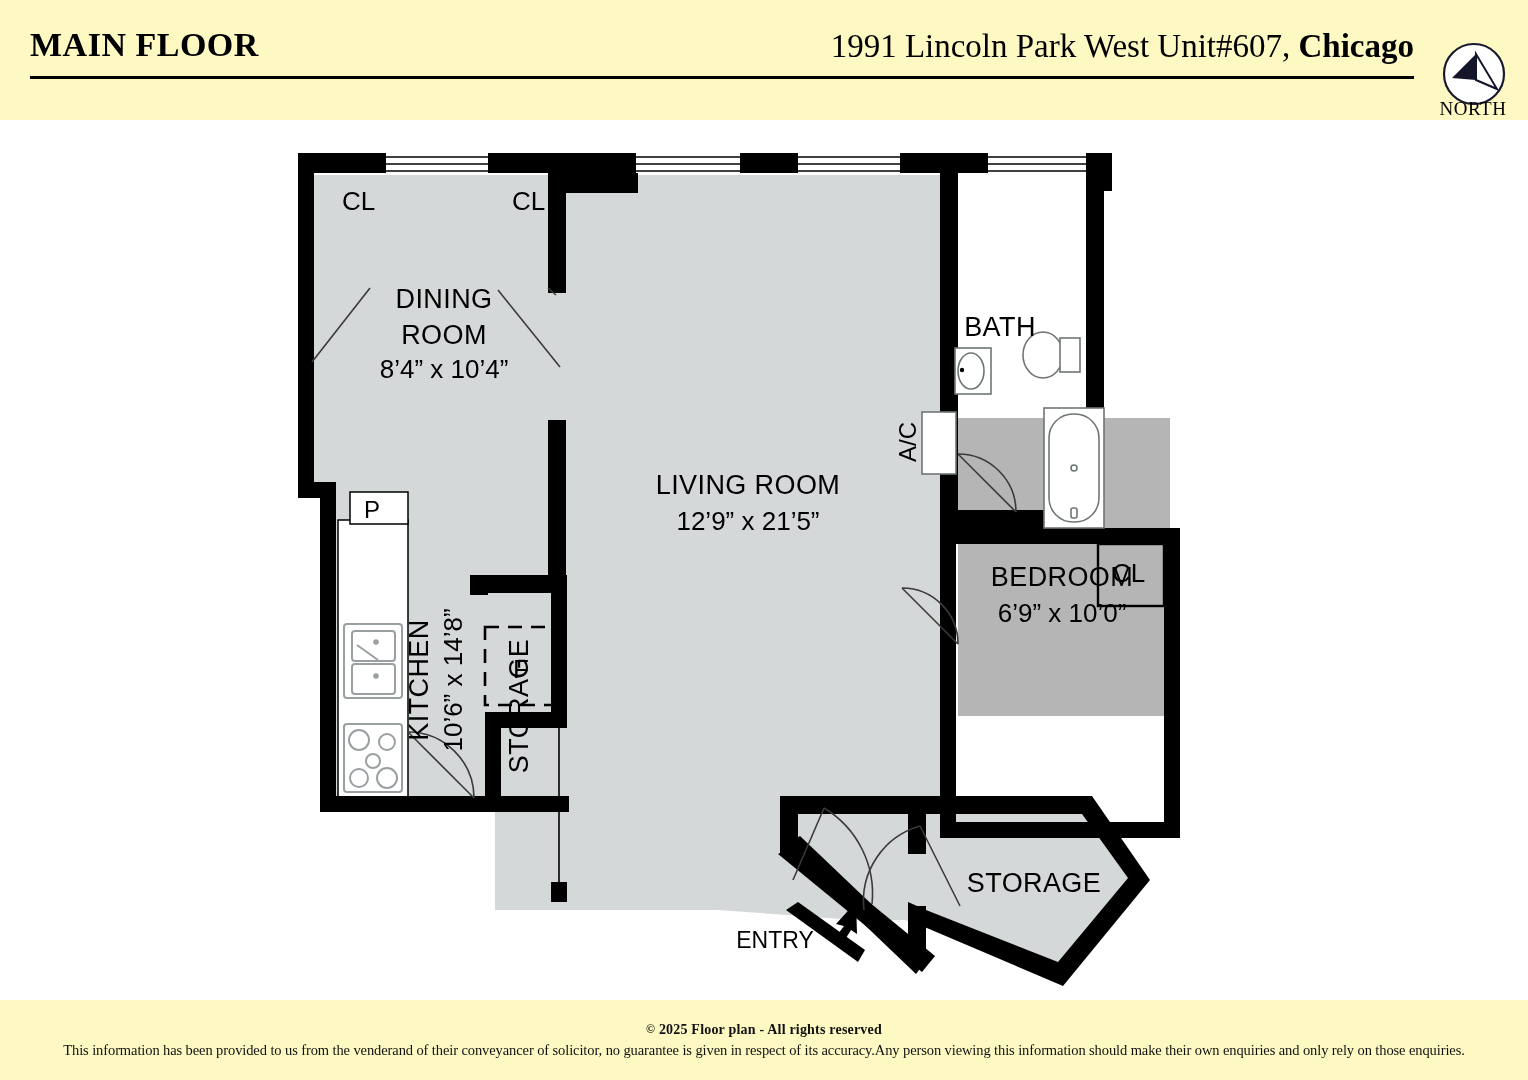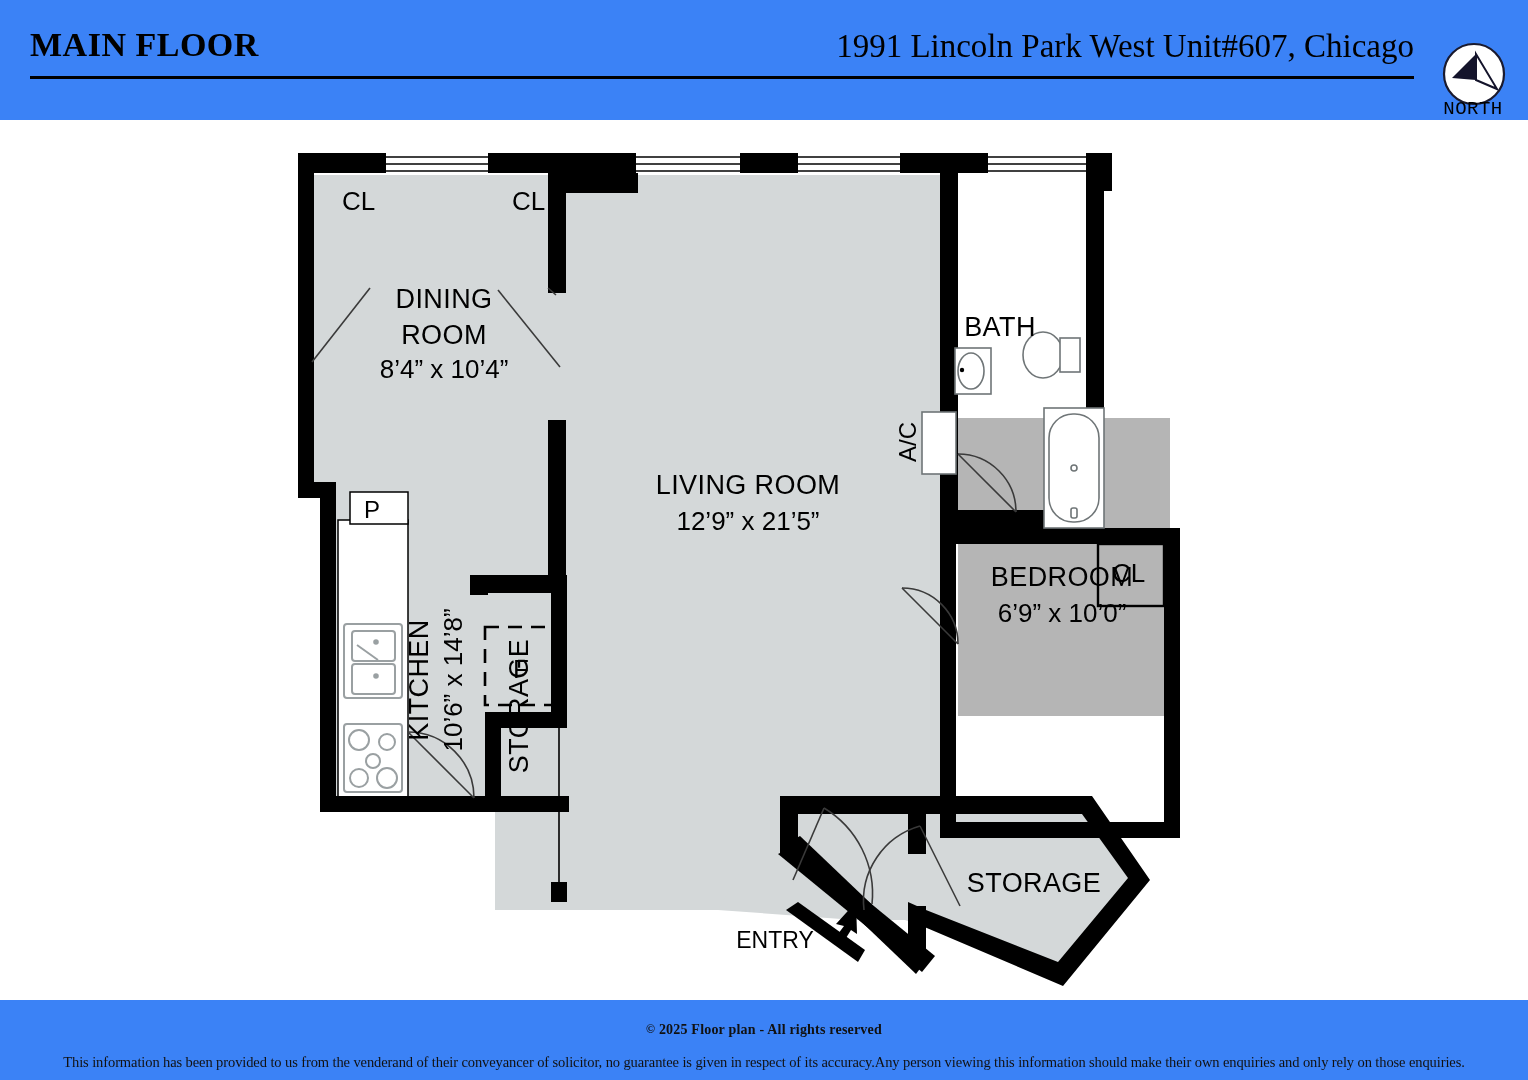--- a/index.html
+++ b/index.html
@@ -17,7 +17,7 @@
   #page {
     position: absolute;
     inset: 0;
-    background: #3b82f6;
+    background: #fef9c3;
   }
 
   

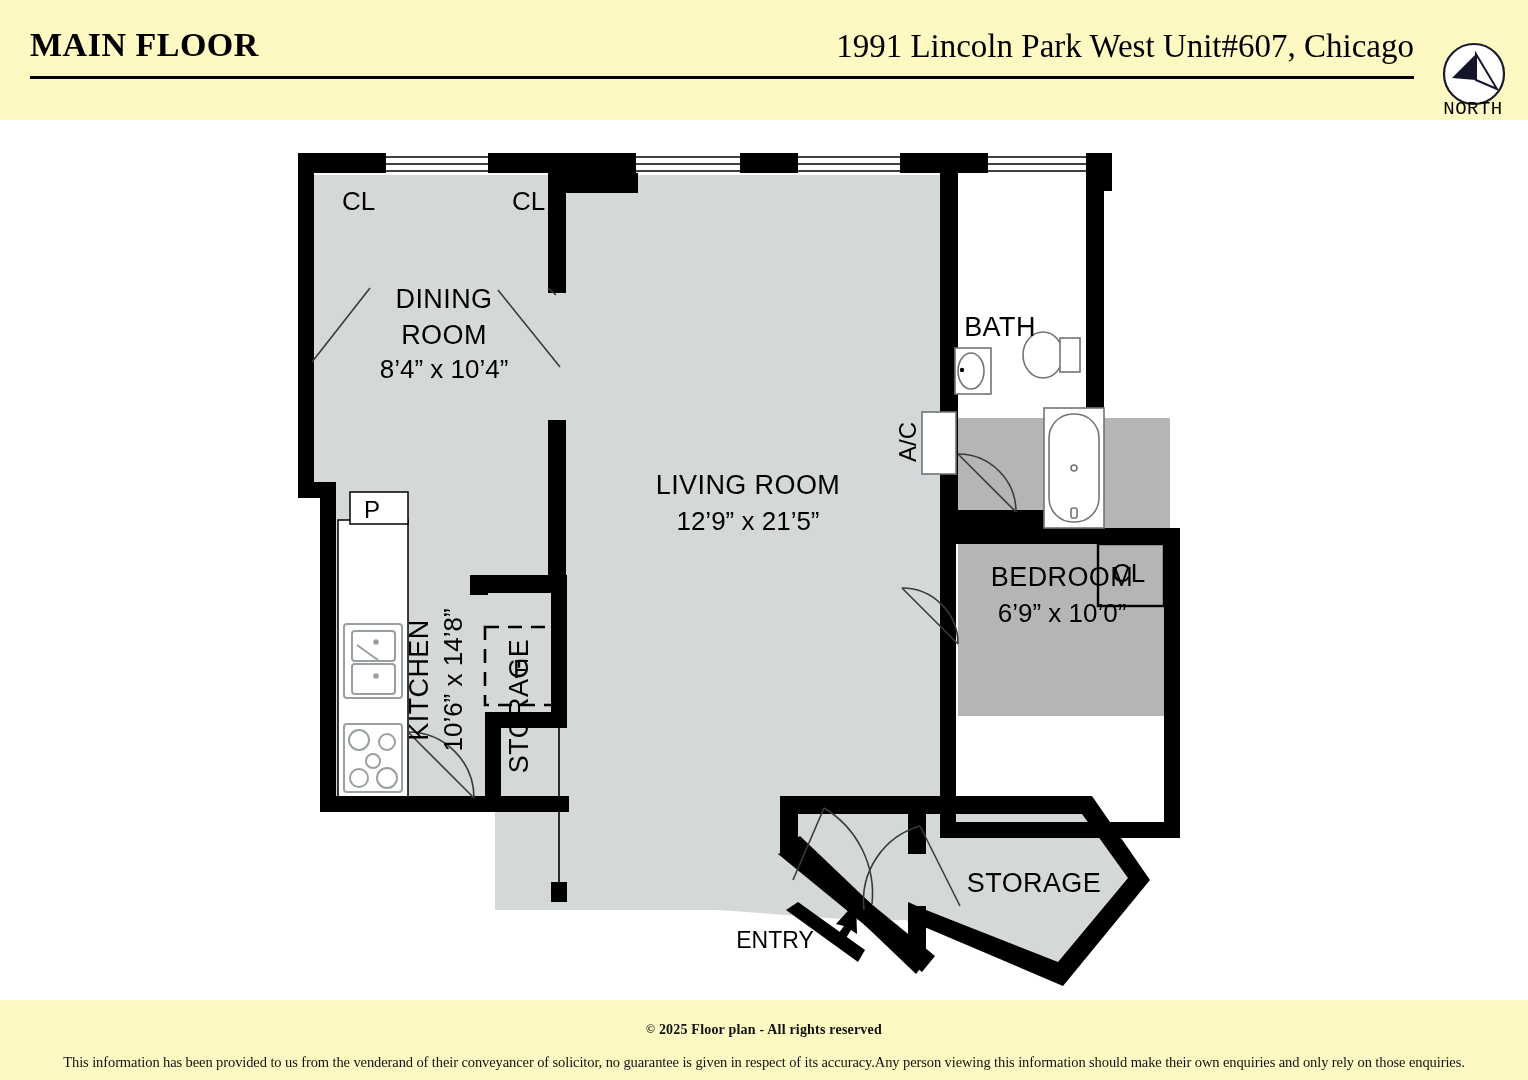--- a/index.html
+++ b/index.html
@@ -58,7 +58,7 @@
     color: #000;
     white-space: nowrap;
   }
-  .hdr-right .city { font-weight: normal; }
+  .hdr-right .city { font-weight: bold; }
   .hdr-rule-right {
     position: absolute;
     left: 778px;

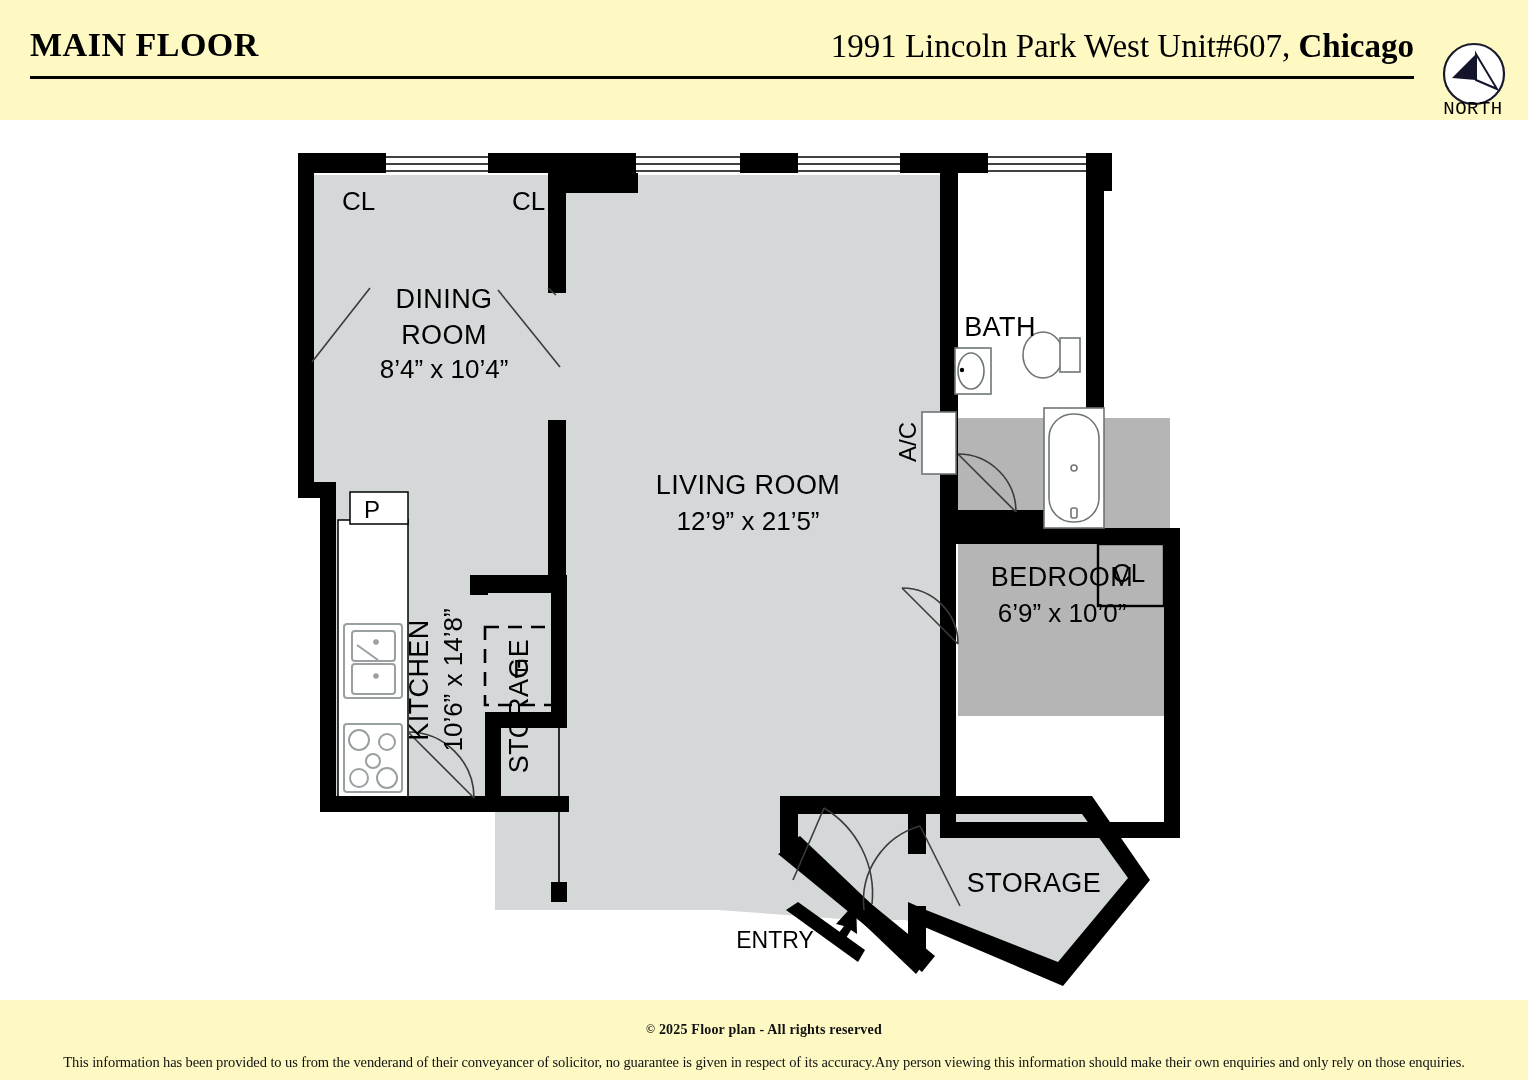--- a/index.html
+++ b/index.html
@@ -81,7 +81,7 @@
     top: 98px;
     width: 92px;
     text-align: center;
-    font-family: Liberation Mono, monospace;
+    font-family: Liberation Serif, serif;
     font-size: 19px;
     letter-spacing: 0.5px;
     color: #000;

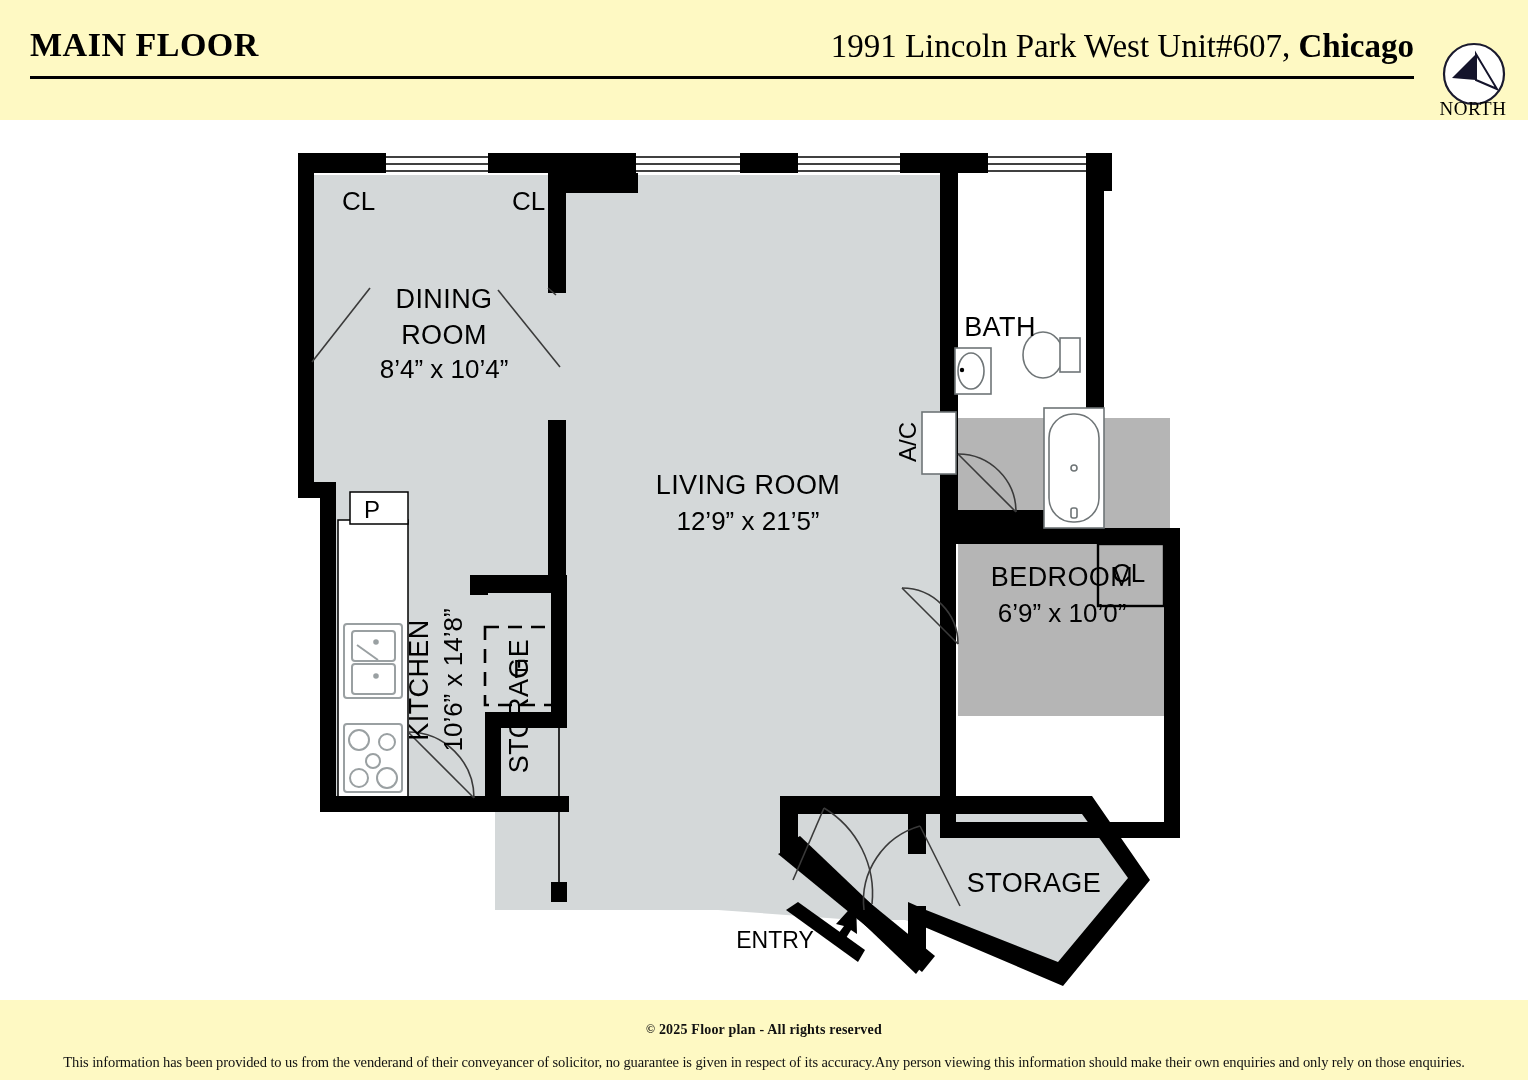--- a/index.html
+++ b/index.html
@@ -116,7 +116,7 @@
     vertical-align: 1px;
   }
   .footer-disclaimer {
-    margin-top: 16px;
+    margin-top: 4px;
     text-align: center;
     font-size: 14.5px;
     padding: 0 20px;

